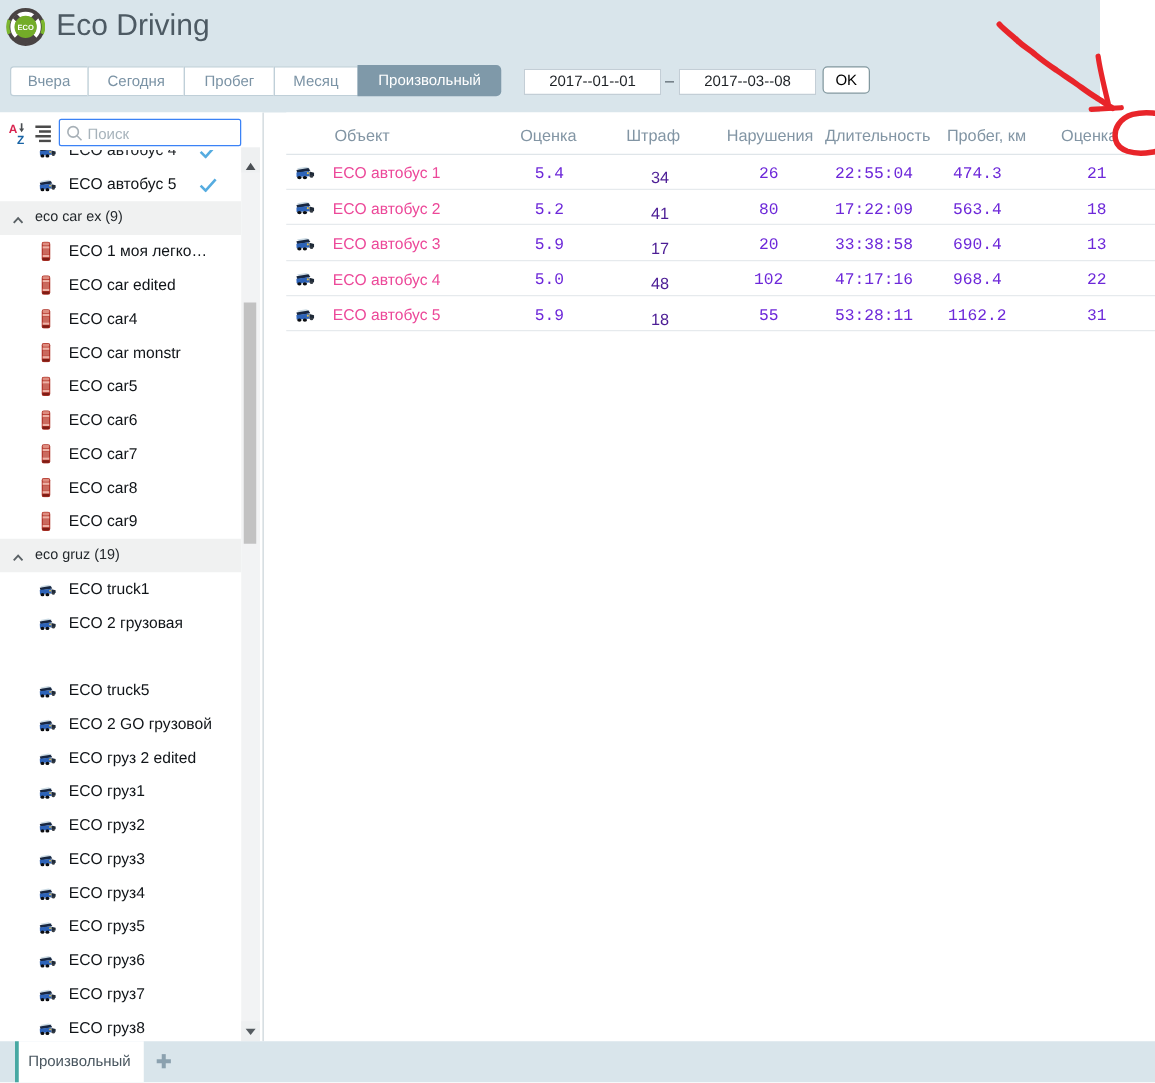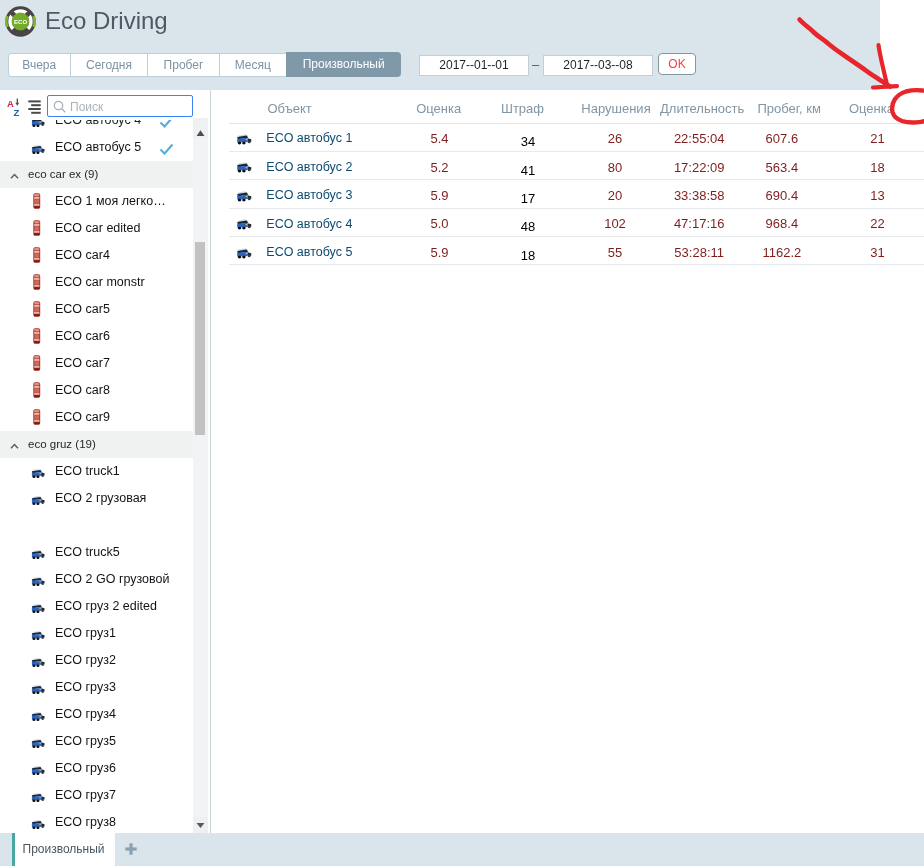--- a/index.html
+++ b/index.html
@@ -10,7 +10,7 @@
 .btn { position:absolute; top:52.5px; height:24px; background:#fff; border:1px solid #bfcfd8; color:#7b93a5; font-size:12px; text-align:center; line-height:22px; }
 .btnsel { position:absolute; top:52px; height:25.2px; background:#7f99a9; color:#fff; font-size:12px; text-align:center; line-height:25px; border-radius:0 4px 4px 0; }
 .dinput { position:absolute; top:54.5px; height:21px; background:#fff; border:1px solid #c3ced6; color:#1d2125; font-size:12px; text-align:center; line-height:19px; }
-#okbtn { position:absolute; left:658px; top:53.4px; width:38px; height:22px; background:#fff; border:1px solid #82989f; border-radius:4px; color:#ef4444; font-size:12px; text-align:center; line-height:20px; }
+#okbtn { position:absolute; left:658px; top:53.4px; width:38px; height:22px; background:#fff; border:1px solid #82989f; border-radius:4px; color:#000000; font-size:12px; text-align:center; line-height:20px; }
 #dash1 { position:absolute; left:532px; top:57px; color:#4a565e; font-size:13px; }
 #sidebar { position:absolute; left:0; top:90px; width:211px; height:743px; background:#fff; border-right:1px solid #ccd5da; }
 #searchbox { position:absolute; left:47px; top:5px; width:146px; height:22px; border:1px solid #3b82f6; border-radius:2px; background:#fff; }

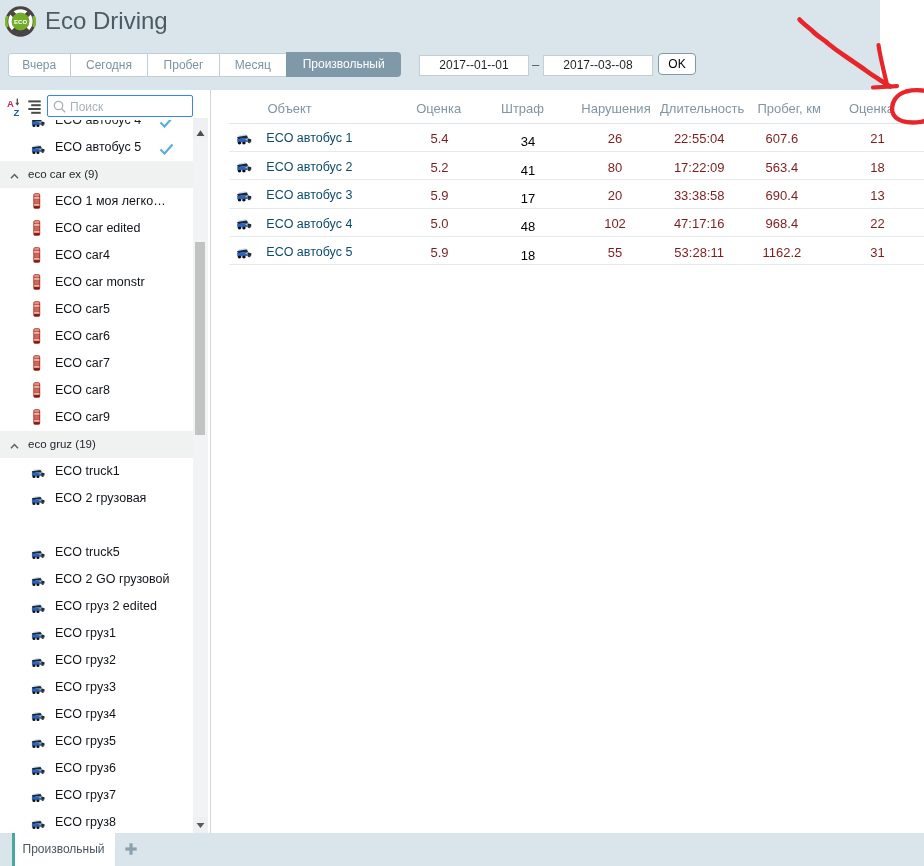--- a/index.html
+++ b/index.html
@@ -30,7 +30,7 @@
 .hdr { position:absolute; top:0; font-size:13px; color:#8295a4; white-space:nowrap; }
 .hc { transform:translateX(-50%); }
 .row { position:absolute; left:0; width:712px; height:28.4px; border-bottom:1px solid #e6eaed; }
-.row .nm { position:absolute; left:37.3px; top:8px; font-size:12.5px; color:#0c4a6e; }
+.row .nm { position:absolute; left:37.3px; top:8px; font-size:12.5px; color:#ec4899; }
 .row .ic { position:absolute; left:6.7px; top:7.5px; }
 .val { position:absolute; top:7.8px; font-size:13px; color:#7f1d1d; transform:translateX(-50%); }
 .val2 { position:absolute; top:10.8px; font-size:13px; color:#000000; transform:translateX(-50%); }

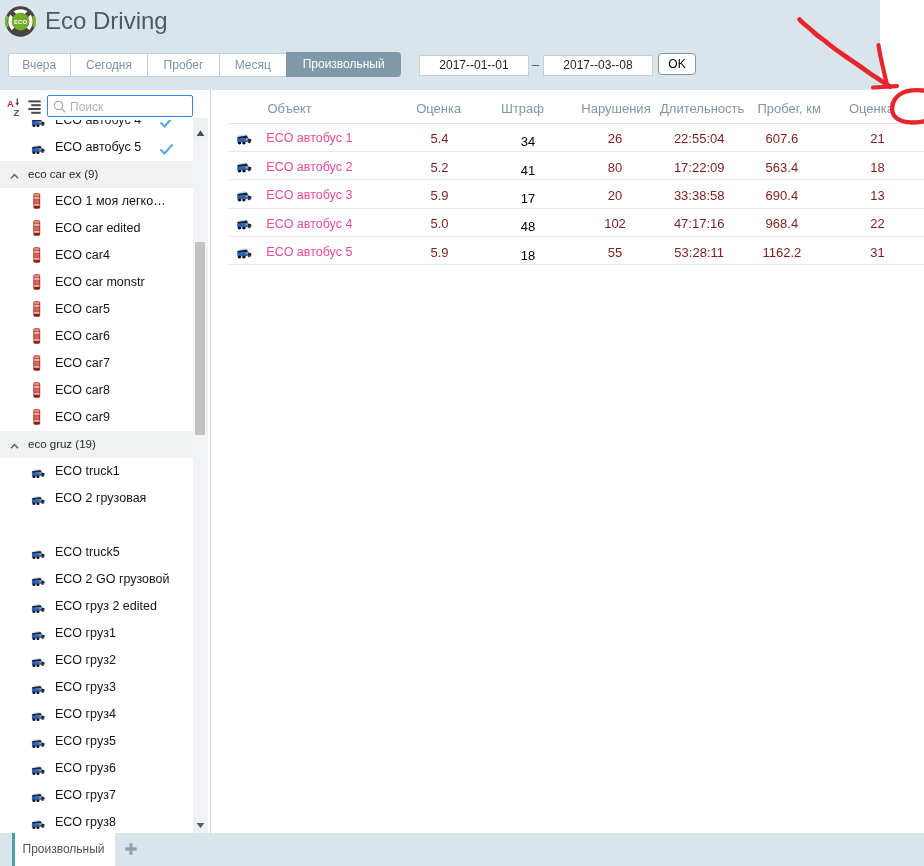--- a/index.html
+++ b/index.html
@@ -32,7 +32,7 @@
 .row { position:absolute; left:0; width:712px; height:28.4px; border-bottom:1px solid #e6eaed; }
 .row .nm { position:absolute; left:37.3px; top:8px; font-size:12.5px; color:#ec4899; }
 .row .ic { position:absolute; left:6.7px; top:7.5px; }
-.val { position:absolute; top:7.8px; font-size:13px; color:#7f1d1d; transform:translateX(-50%); }
+.val { position:absolute; top:7.8px; font-size:13px; color:#6d28d9; transform:translateX(-50%);font-family:Liberation Mono, monospace; }
 .val2 { position:absolute; top:10.8px; font-size:13px; color:#000000; transform:translateX(-50%); }
 .rx { position:absolute; left:696.5px; top:9px; }
 #hdrline { position:absolute; left:0; top:33.4px; width:712px; border-bottom:1px solid #dfe5e9; }

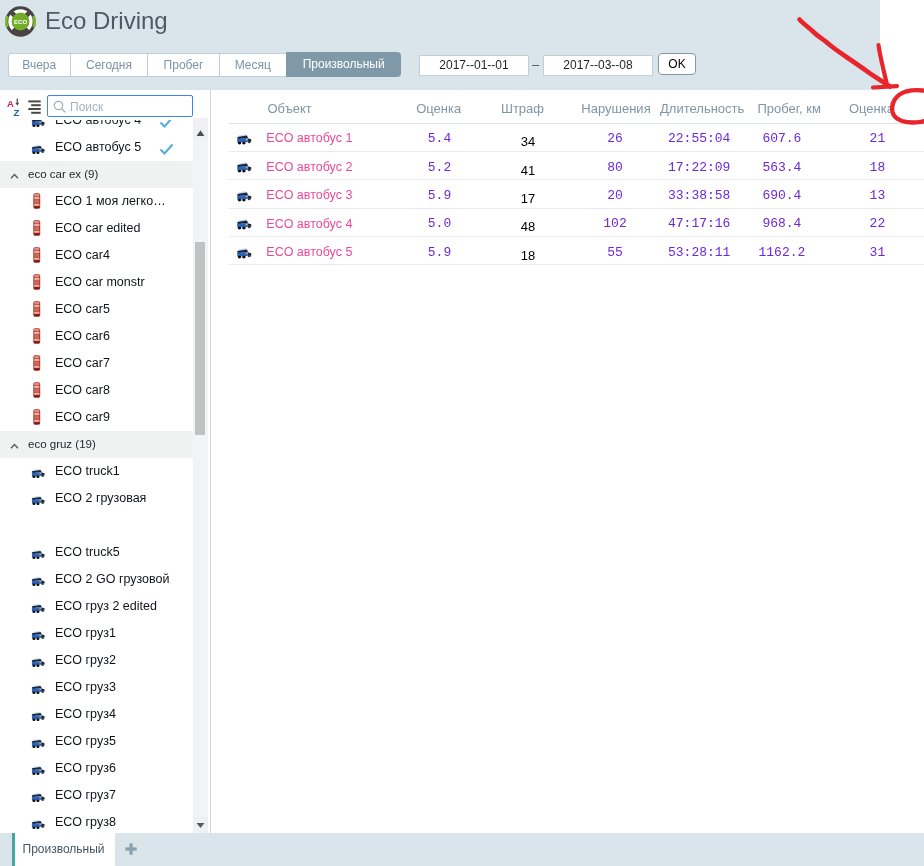--- a/index.html
+++ b/index.html
@@ -33,7 +33,7 @@
 .row .nm { position:absolute; left:37.3px; top:8px; font-size:12.5px; color:#ec4899; }
 .row .ic { position:absolute; left:6.7px; top:7.5px; }
 .val { position:absolute; top:7.8px; font-size:13px; color:#6d28d9; transform:translateX(-50%);font-family:Liberation Mono, monospace; }
-.val2 { position:absolute; top:10.8px; font-size:13px; color:#000000; transform:translateX(-50%); }
+.val2 { position:absolute; top:10.8px; font-size:13px; color:#4c1d95; transform:translateX(-50%); }
 .rx { position:absolute; left:696.5px; top:9px; }
 #hdrline { position:absolute; left:0; top:33.4px; width:712px; border-bottom:1px solid #dfe5e9; }
 #bottom { position:absolute; left:0; top:833px; width:924px; height:33px; background:#d9e5eb; }

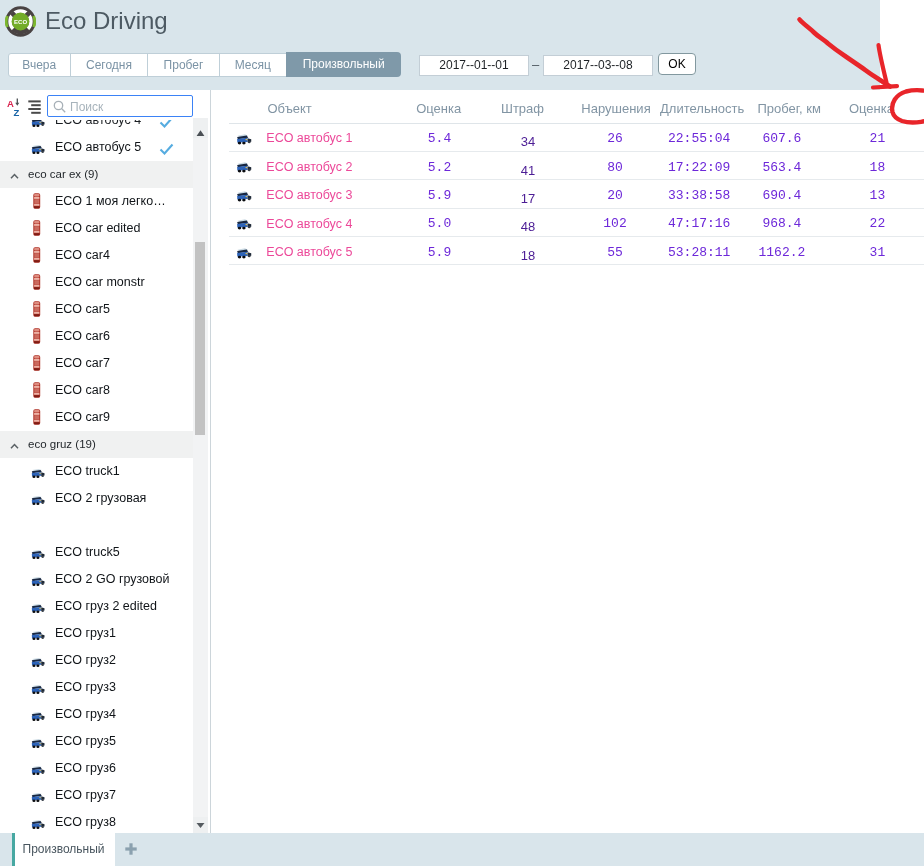--- a/index.html
+++ b/index.html
@@ -454,7 +454,7 @@
    <span class="val2" style="left:299px">34</span>
    <span class="val" style="left:386px">26</span>
    <span class="val" style="left:470.2px">22:55:04</span>
-   <span class="val" style="left:552.9px">607.6</span>
+   <span class="val" style="left:552.9px">474.3</span>
    <span class="val" style="left:648.4px">21</span>
    <svg class="rx" width="11" height="11" viewBox="0 0 11 11">
           <g stroke="#f07a7a" stroke-width="2">

